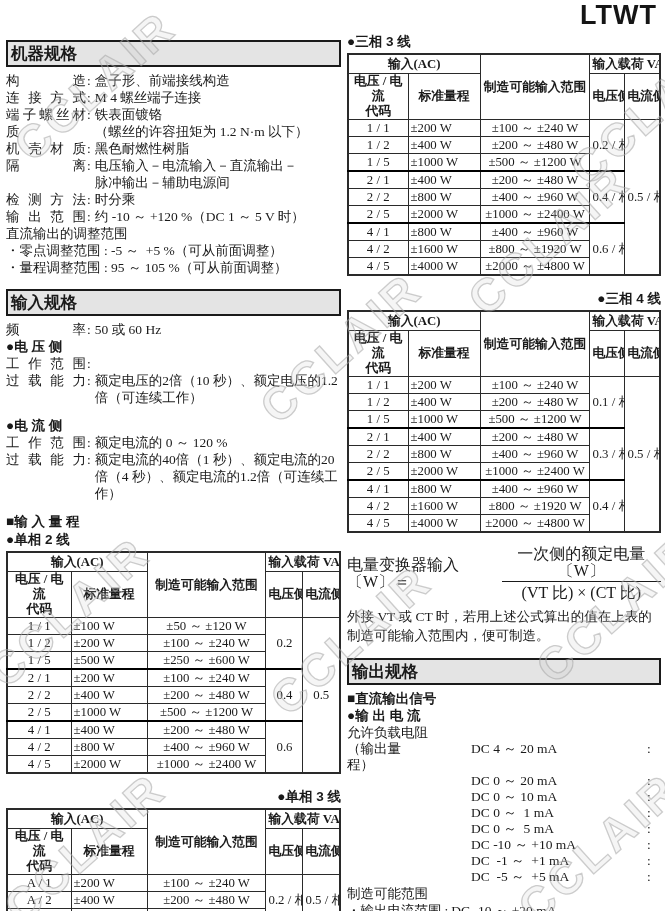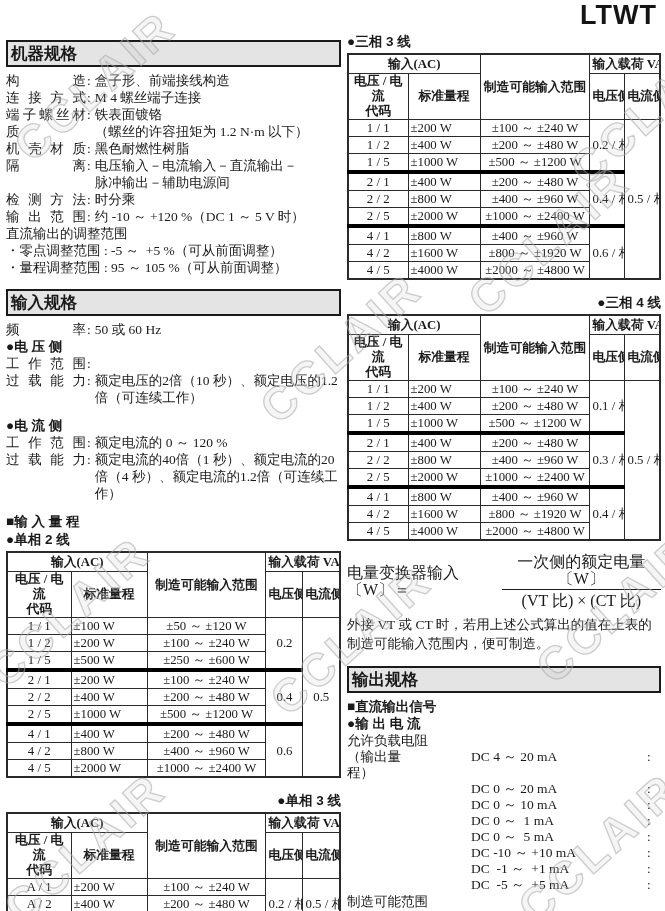--- a/index.html
+++ b/index.html
@@ -53,7 +53,7 @@
   .tbl th.code{white-space:pre-line;}
   .tbl td{height:16px;}
   .tbl td.std{text-align:left;padding-right:9px;}
-  .tbl tr.grp td{border-top:4px solid #000000;}
+  .tbl tr.grp td{border-top:2px solid #000000;}
   .tbl-left col.c1{width:64px}.tbl-left col.c2{width:76px}.tbl-left col.c4{width:37px}.tbl-left col.c5{width:37px}
   .tbl-right col.c1{width:60px}.tbl-right col.c2{width:72px}.tbl-right col.c4{width:35px}.tbl-right col.c5{width:35px}
   

